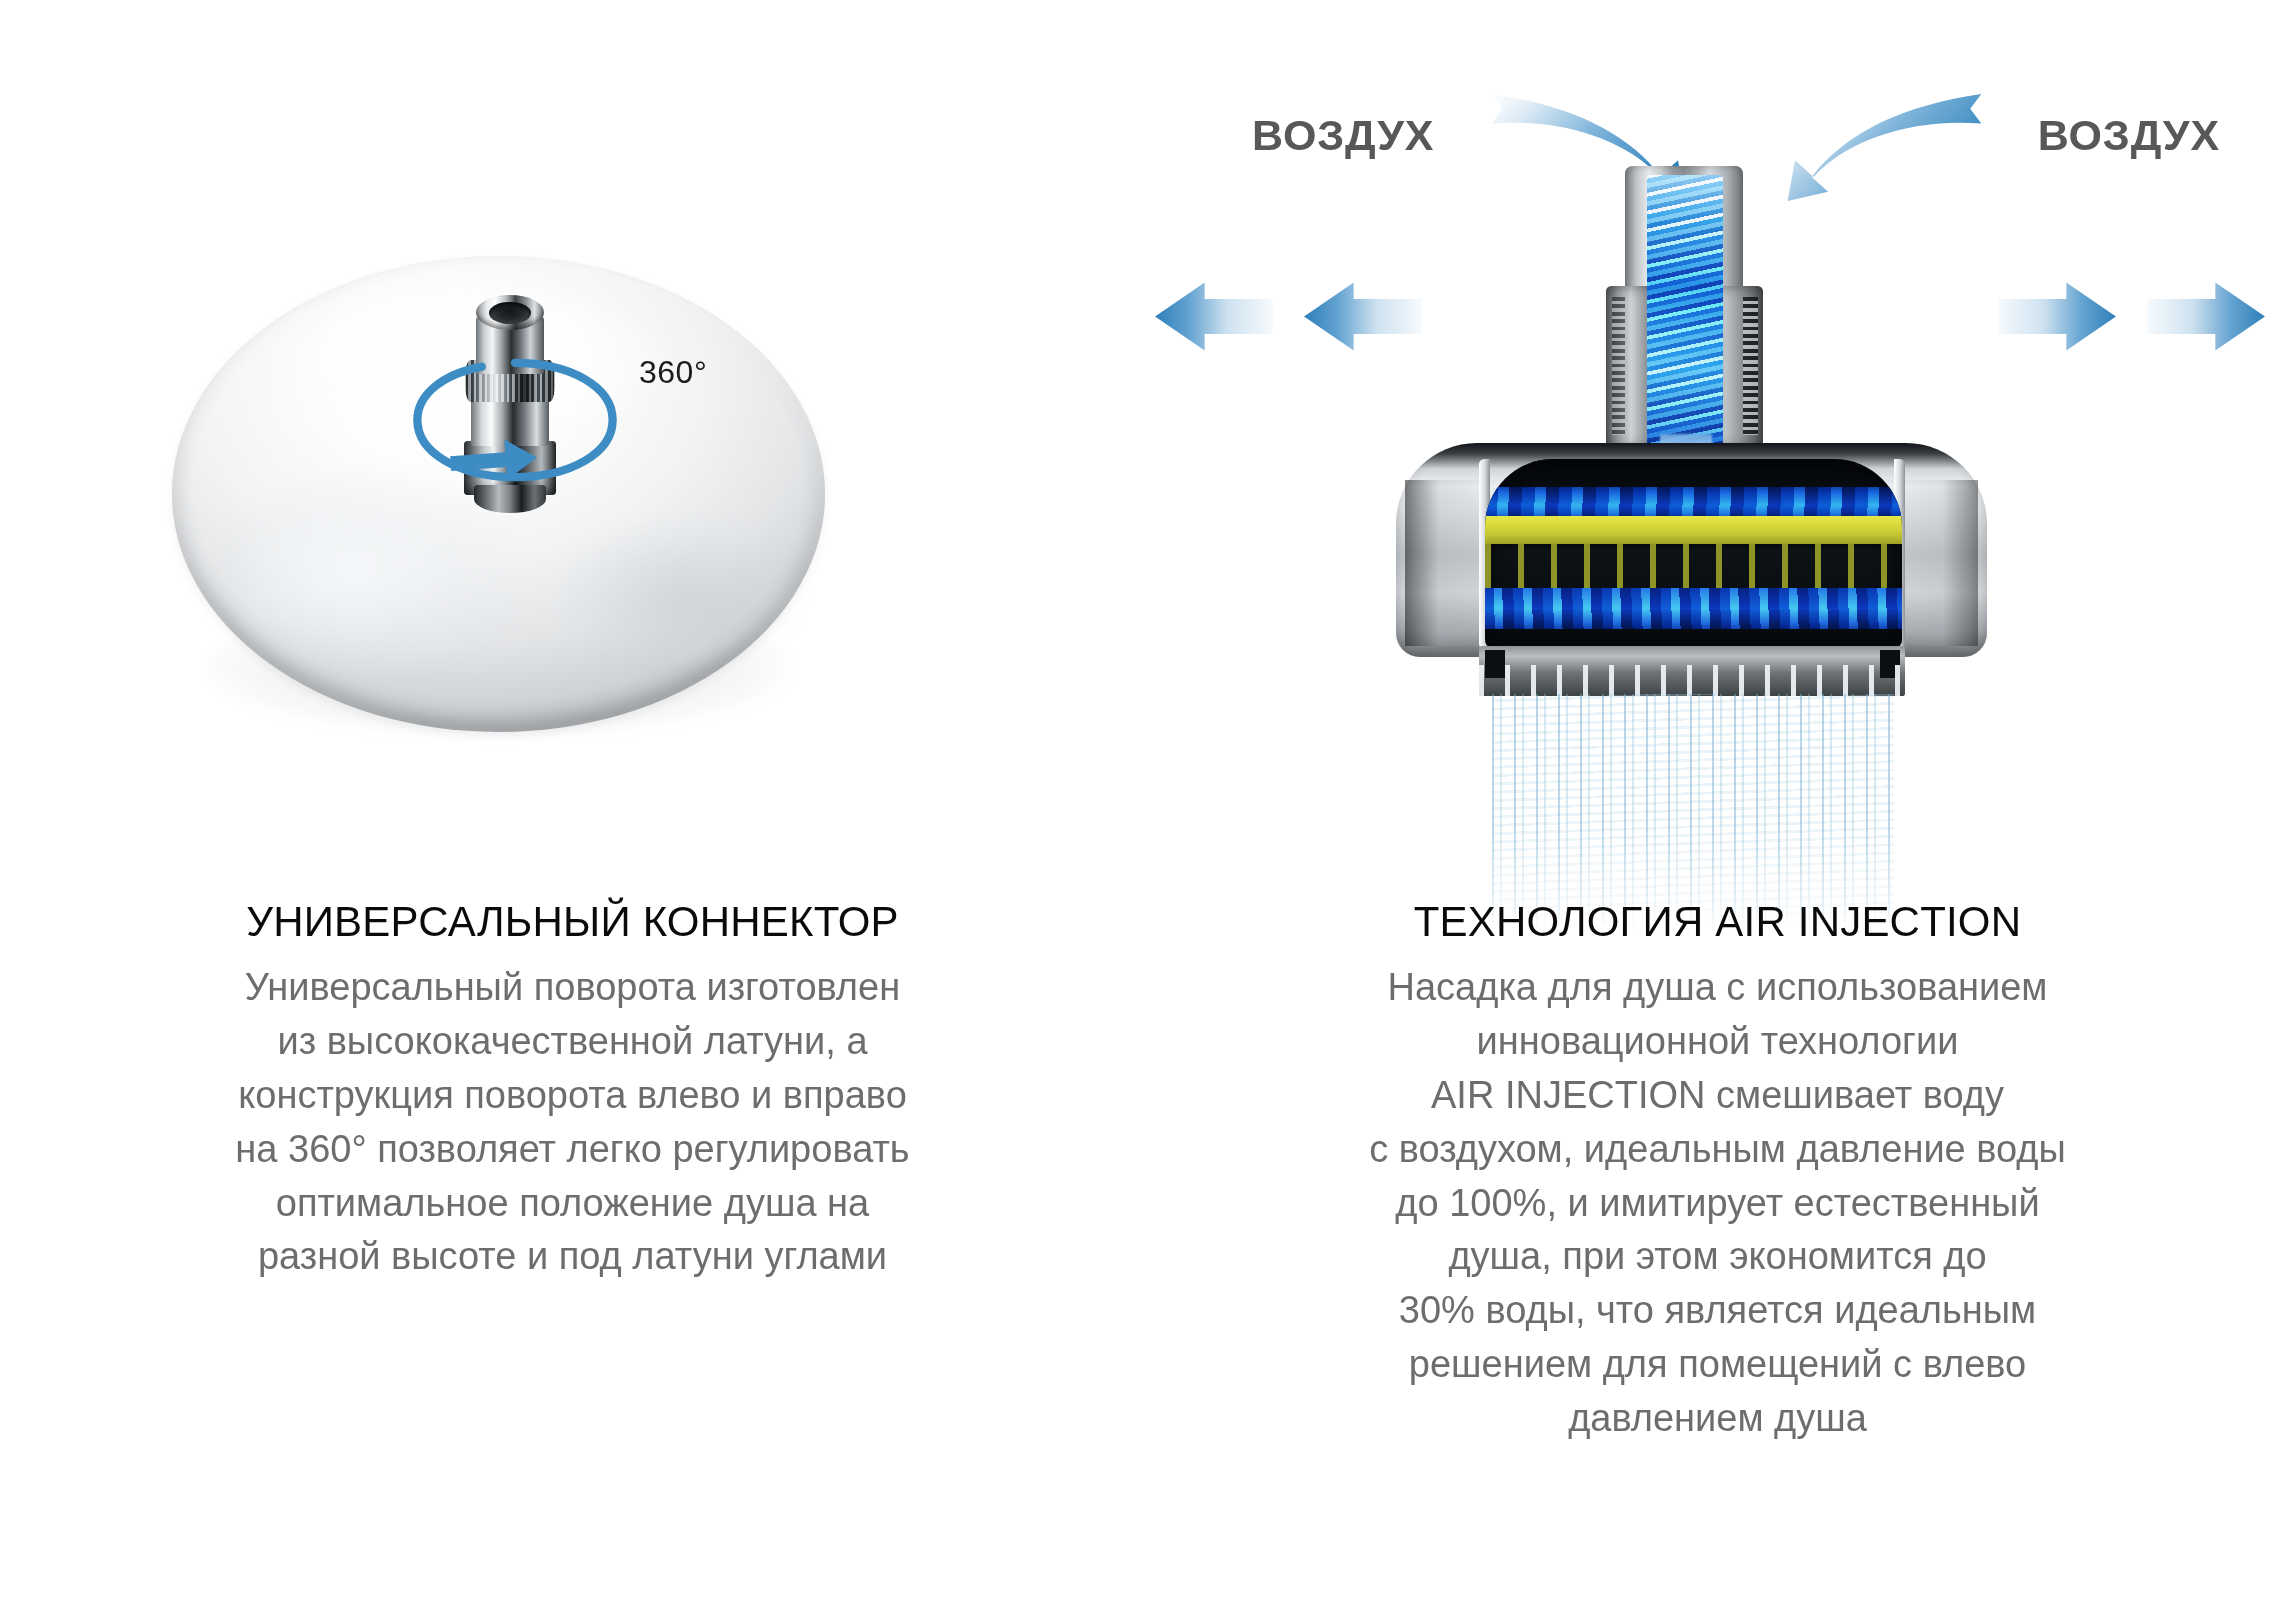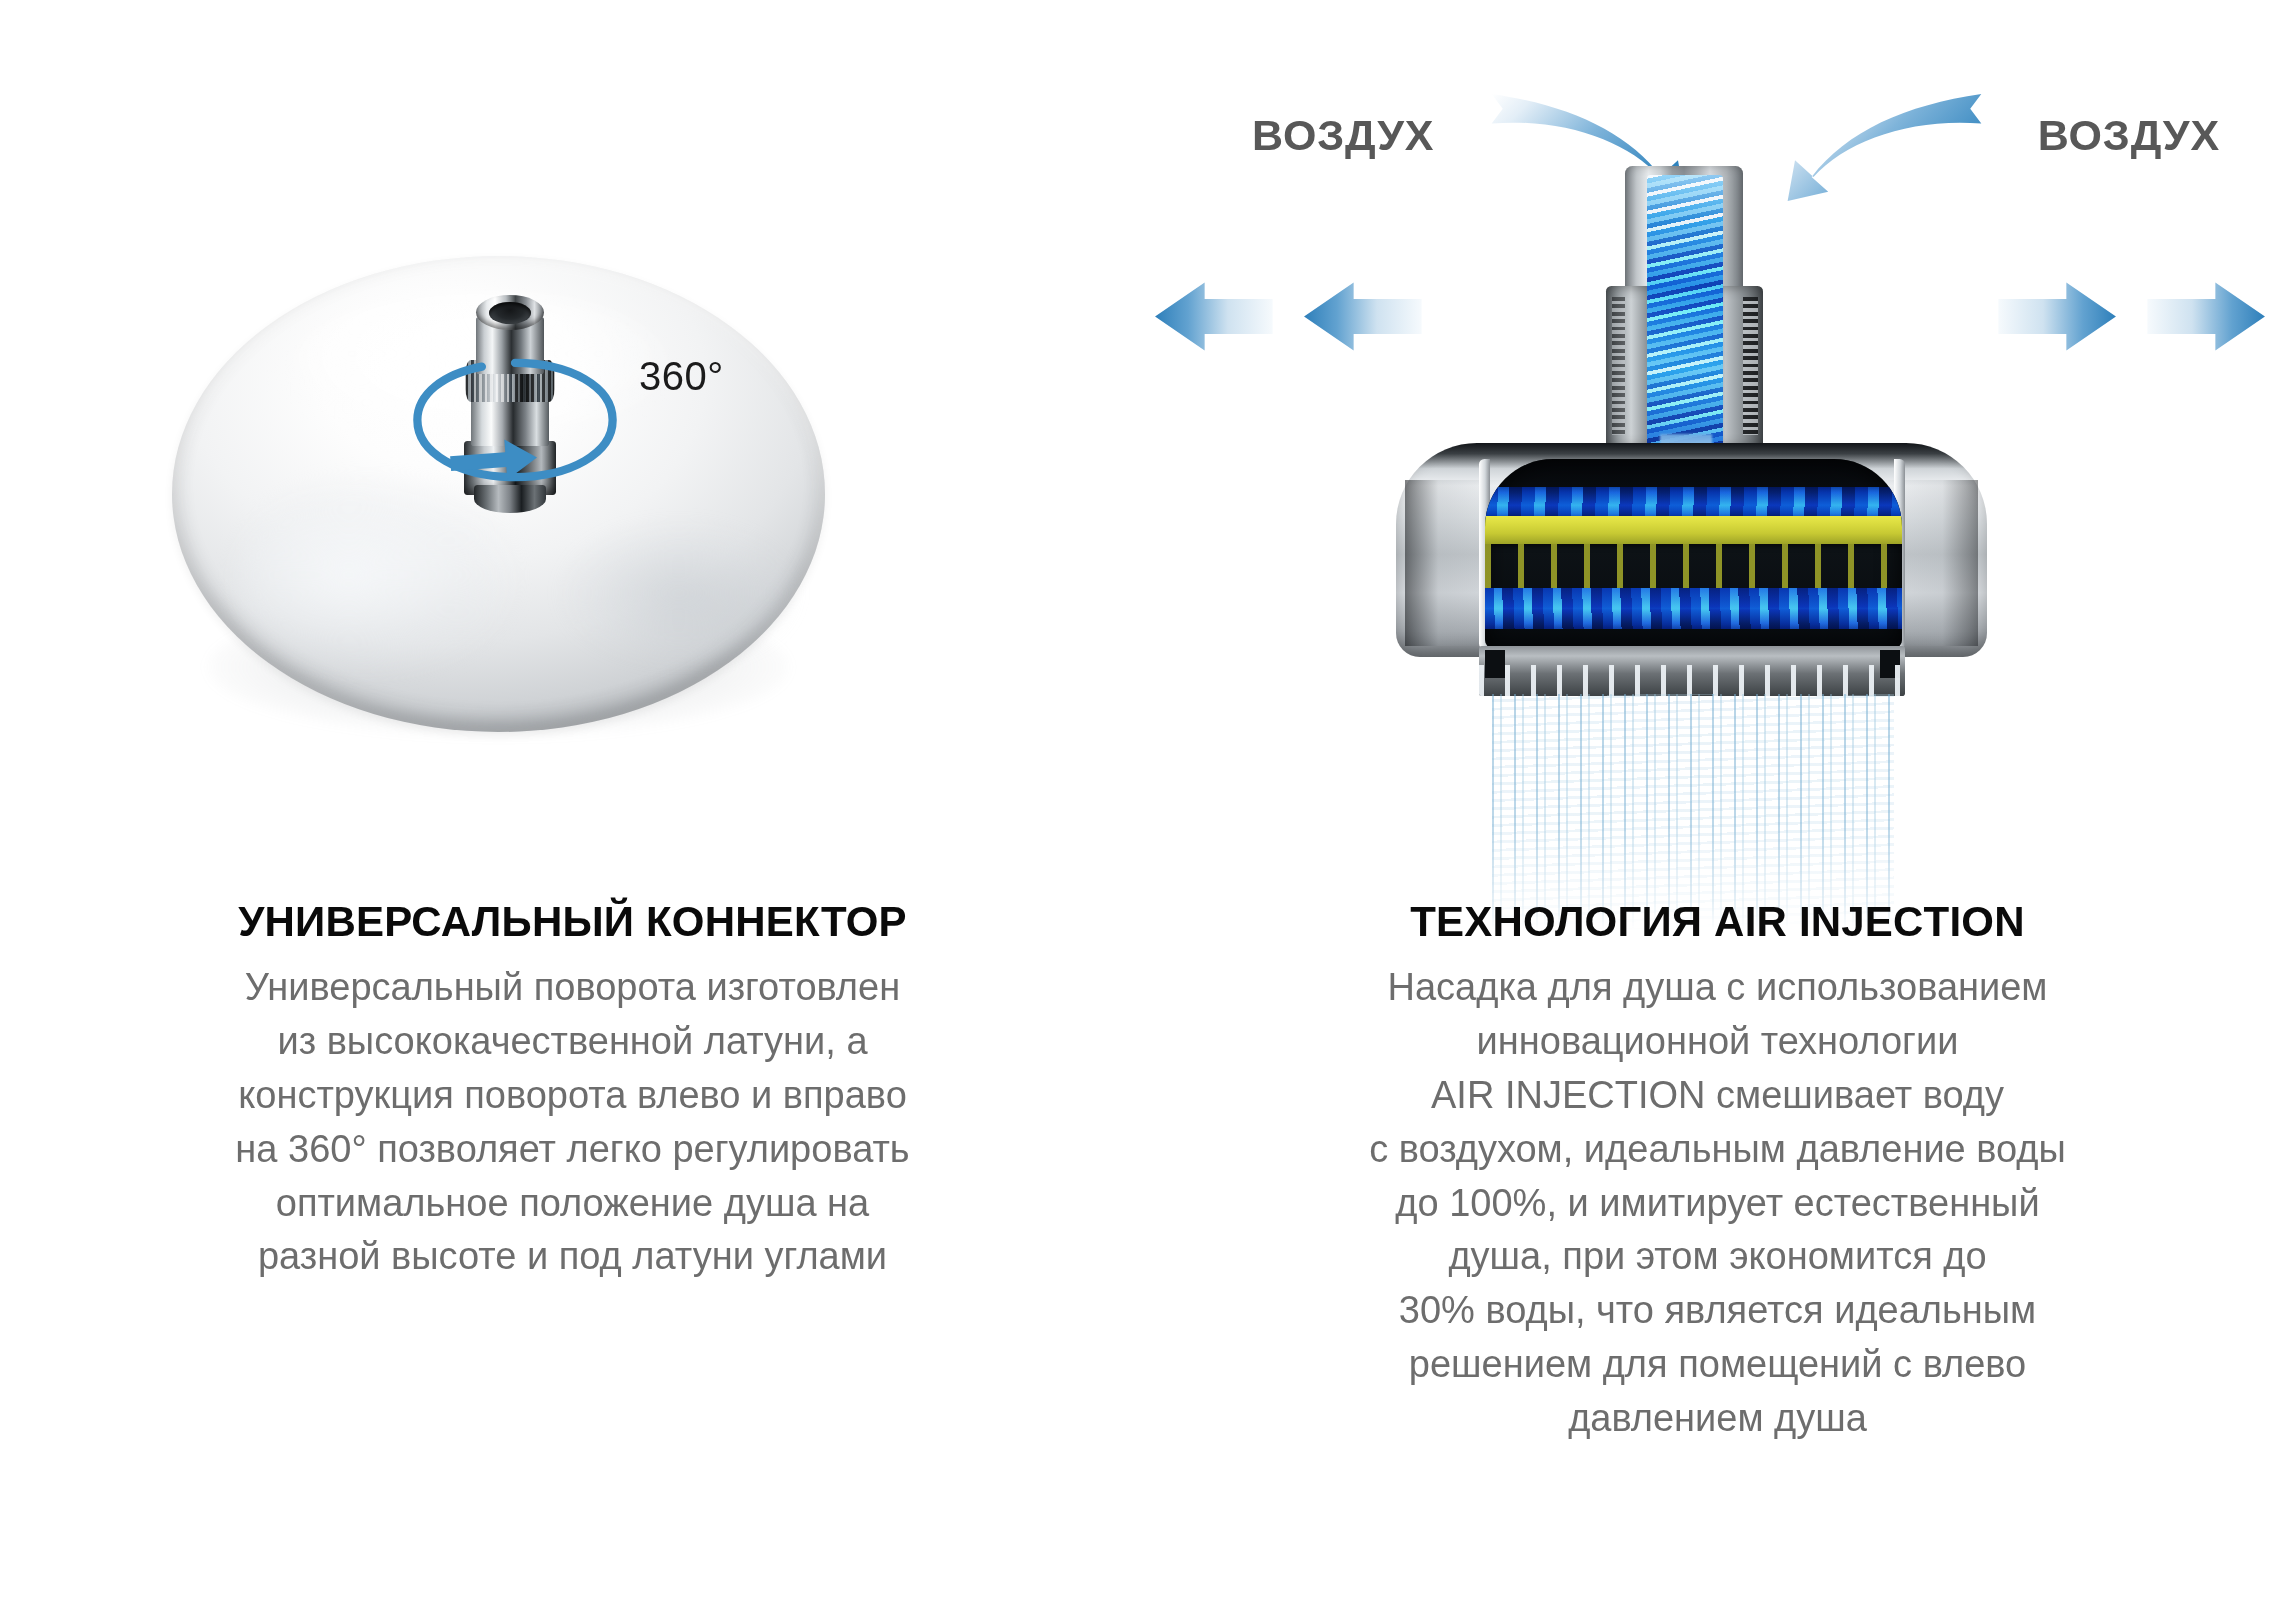--- a/index.html
+++ b/index.html
@@ -241,7 +241,7 @@
     position: absolute;
     left: 473px;
     top: 107px;
-    font-size: 40px;
+    font-size: 32px;
     font-weight: 400;
     color: #1b1b1b;
     letter-spacing: 0.5px;

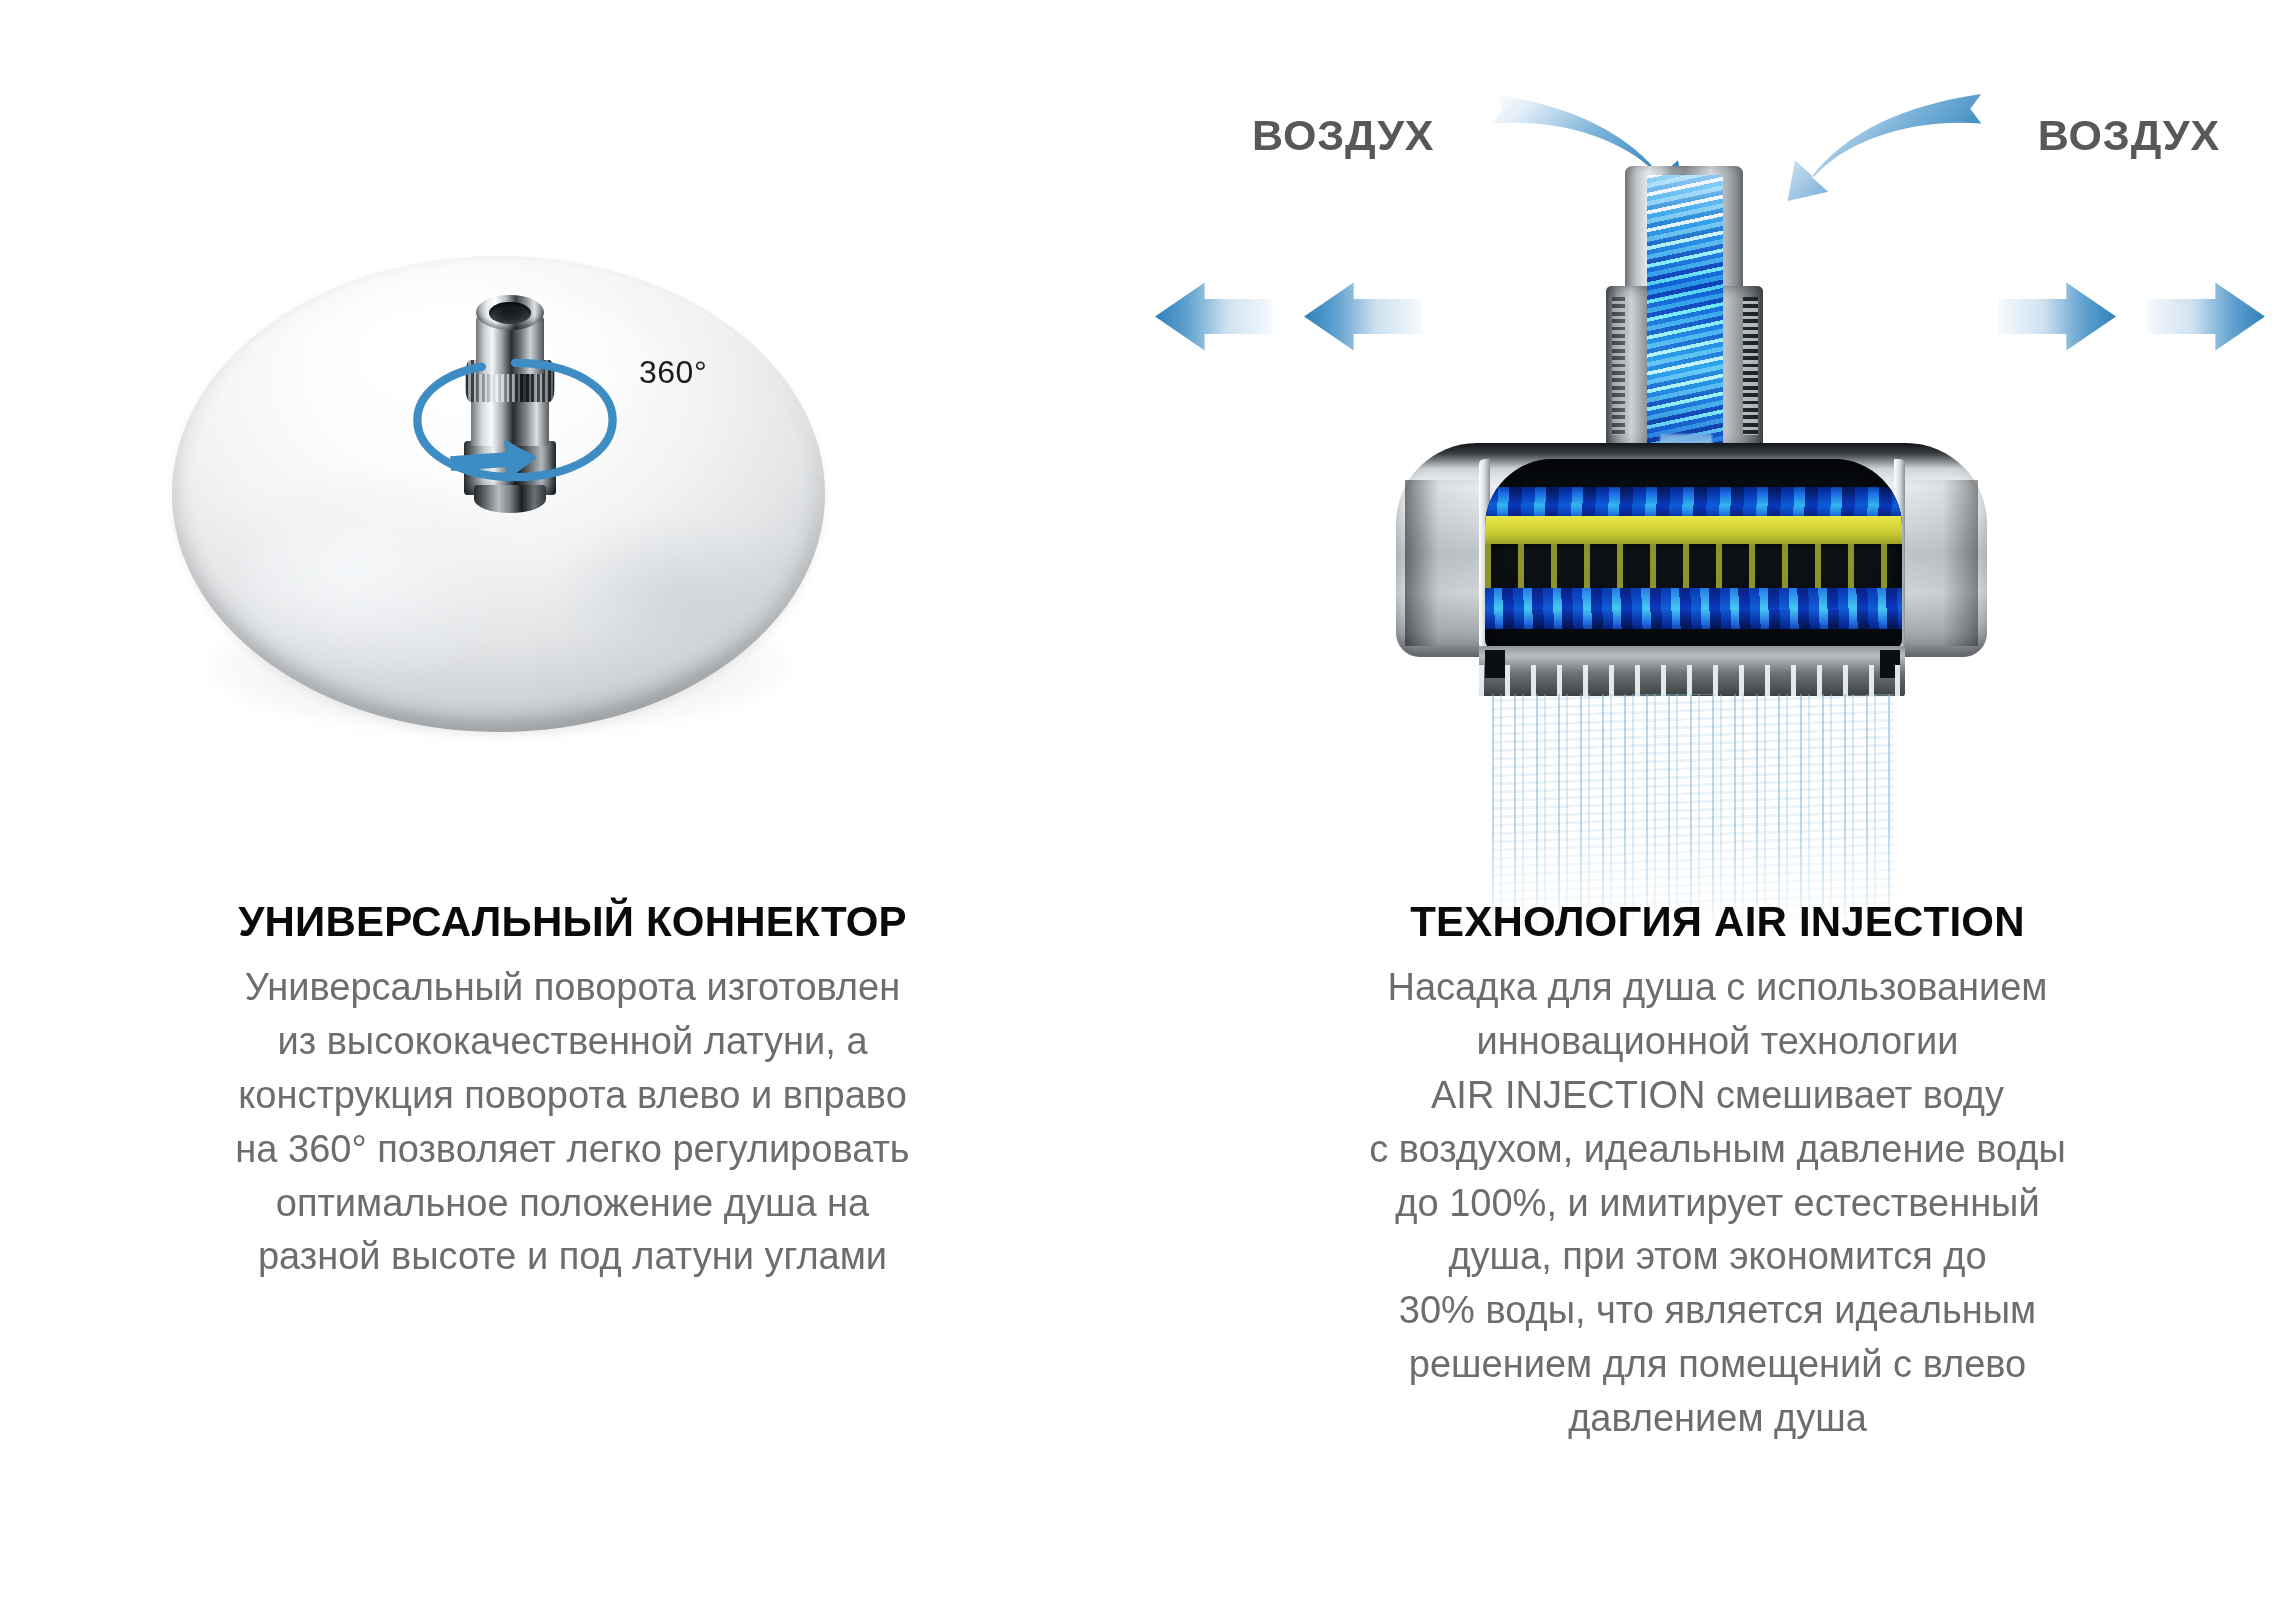--- a/index.html
+++ b/index.html
@@ -543,7 +543,7 @@
   }
   .heading {
     font-size: 42px;
-    font-weight: bold;
+    font-weight: normal;
     color: #0a0a0a;
     letter-spacing: 0.2px;
     margin: 0 0 16.6px 0;

